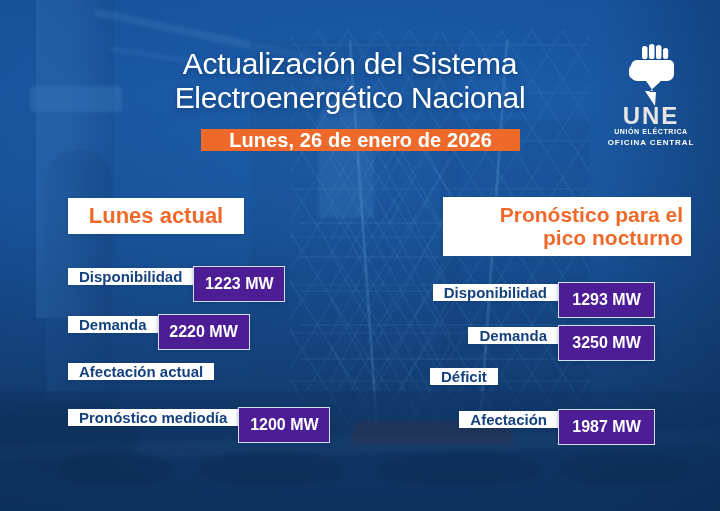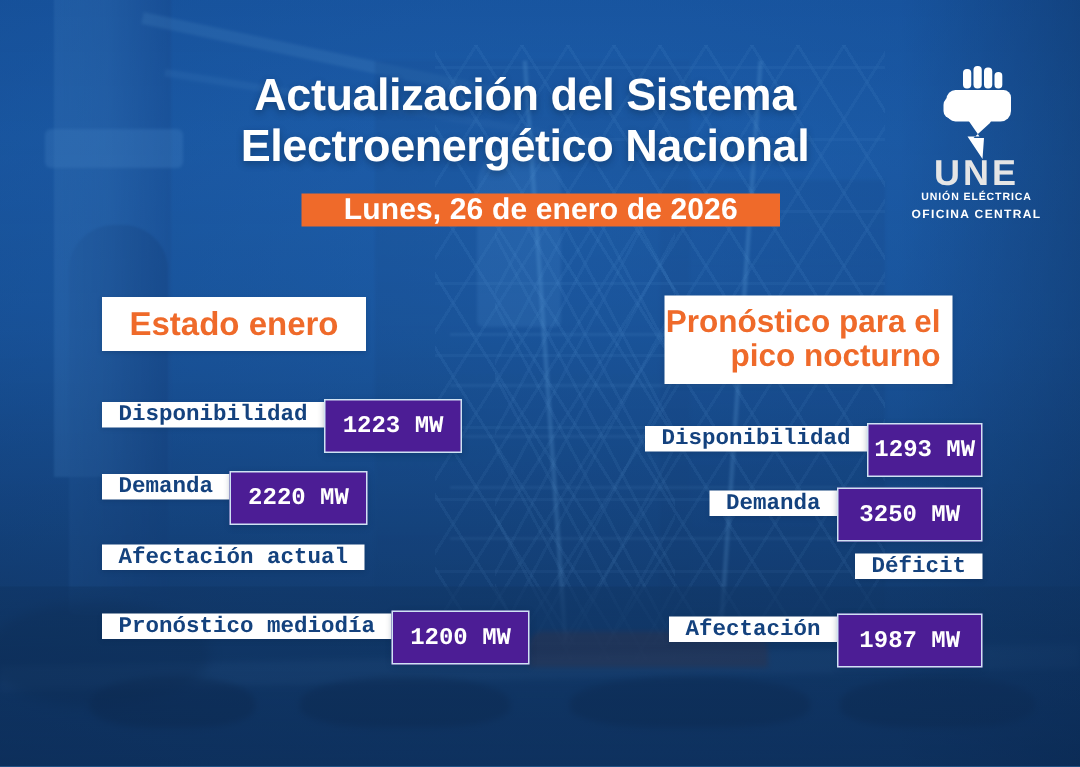--- a/index.html
+++ b/index.html
@@ -215,7 +215,7 @@
     text-align: center;
     color: #ffffff;
     font-size: 30px;
-    font-weight: bold;
+    font-weight: normal;
     line-height: 1.13;
     letter-spacing: -0.3px;
     text-shadow: 0 2px 5px rgba(8,38,72,.45);

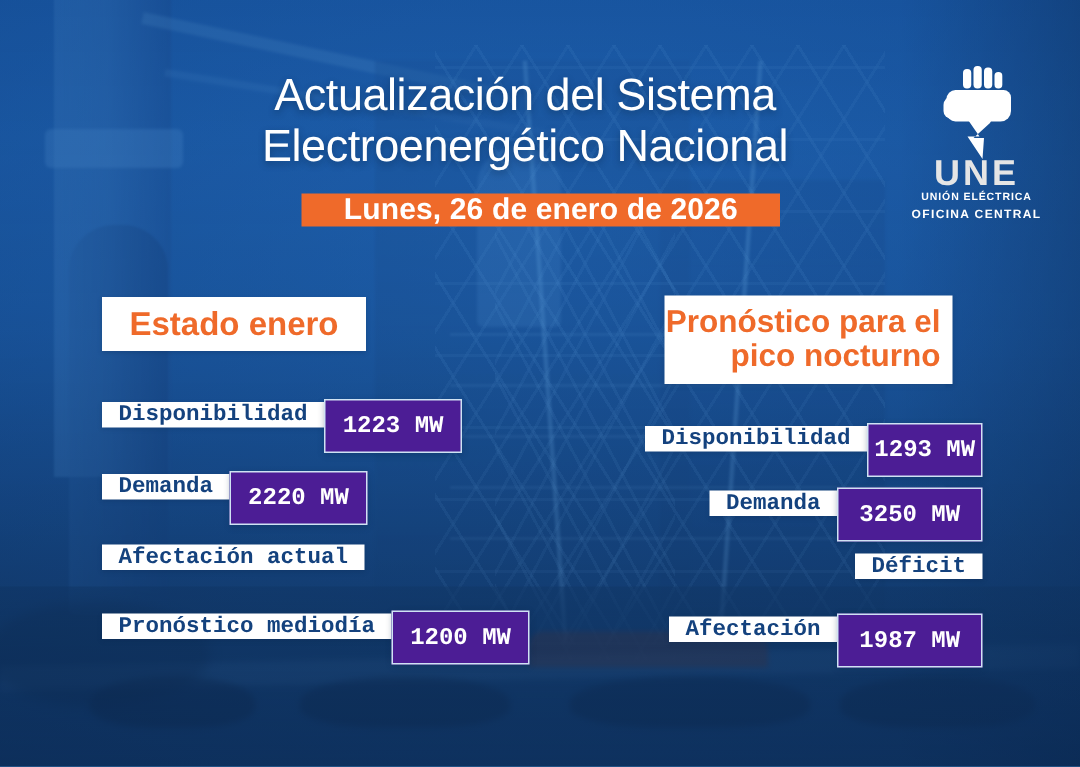--- a/index.html
+++ b/index.html
@@ -391,7 +391,7 @@
   <div class="col-left">
 
     <div class="sec-head" id="sec-head-left">
-      <span>Estado enero</span>
+      <span>Lunes actual</span>
     </div>
 
     <div class="row" style="top:268px;">

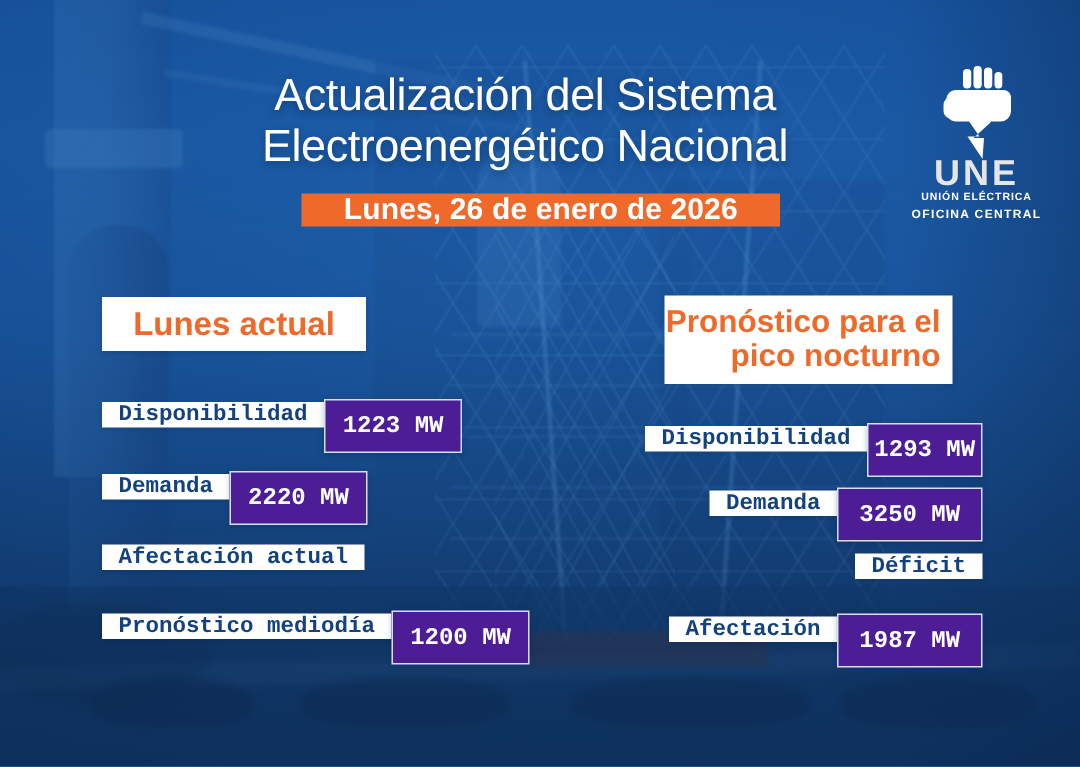--- a/index.html
+++ b/index.html
@@ -278,7 +278,7 @@
   #sec-head-left  { left: 68px;  top: 198px; width: 176px; height: 36px; justify-content: center; }
   #sec-head-left span { font-size: 22px; }
 
-  #sec-head-right { left: 443px; top: 197px; width: 192px; height: 59px; justify-content: flex-end; padding-right: 8px; box-sizing: border-box; }
+  #sec-head-right { left: 443px; top: 197px; width: 248px; height: 59px; justify-content: flex-end; padding-right: 8px; box-sizing: border-box; }
   #sec-head-right span { font-size: 21px; text-align: right; }
 
   

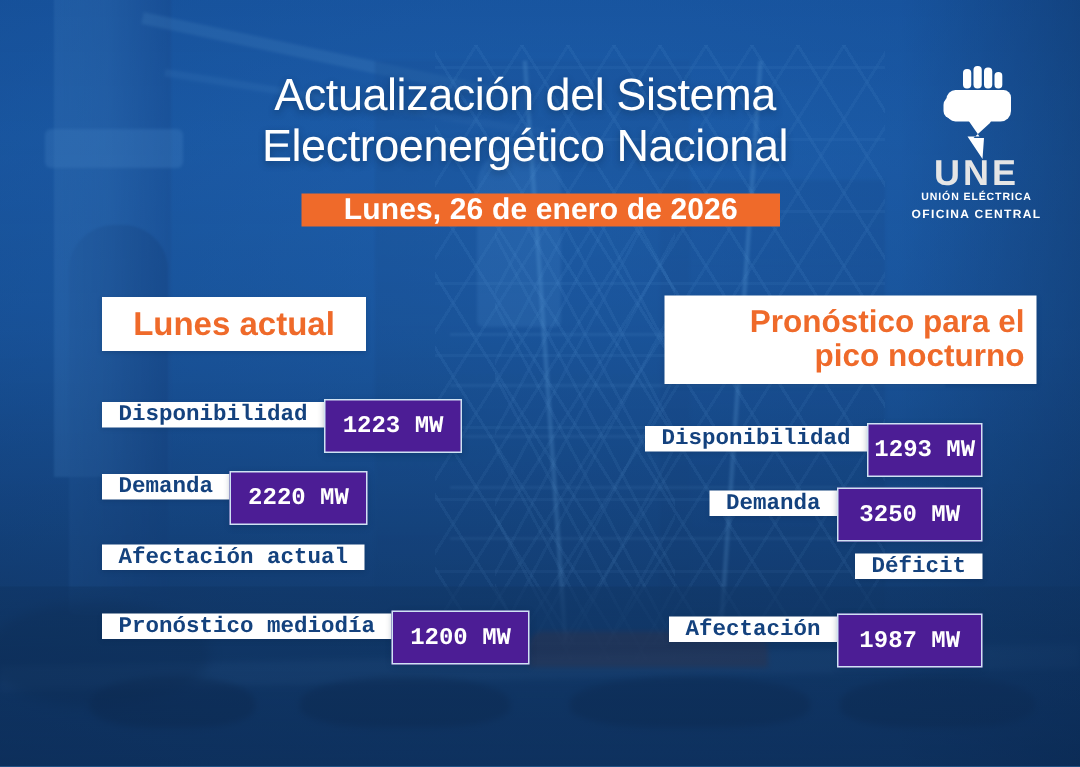--- a/index.html
+++ b/index.html
@@ -282,7 +282,7 @@
   #sec-head-right span { font-size: 21px; text-align: right; }
 
   
-  .row { position: absolute; height: 16px; display: flex; align-items: flex-start; font-family: Liberation Mono, monospace; }
+  .row { position: absolute; height: 16px; display: flex; align-items: flex-start; }
 
   .row .label {
     background: #ffffff;

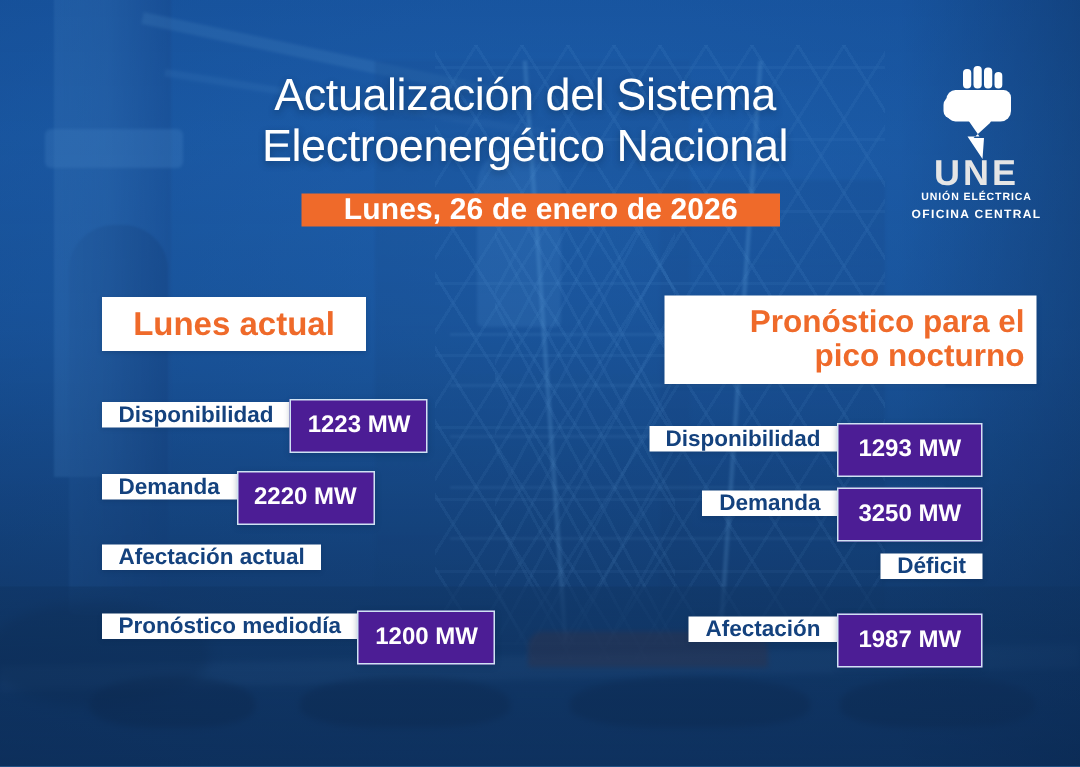--- a/index.html
+++ b/index.html
@@ -433,7 +433,7 @@
       <div class="value">3250 MW</div>
     </div>
 
-    <div class="row" style="left:430px; width:225px; top:369px;">
+    <div class="row" style="left:430px; width:225px; top:369px;flex-direction:column;">
       <div class="label">Déficit</div>
     </div>
 

